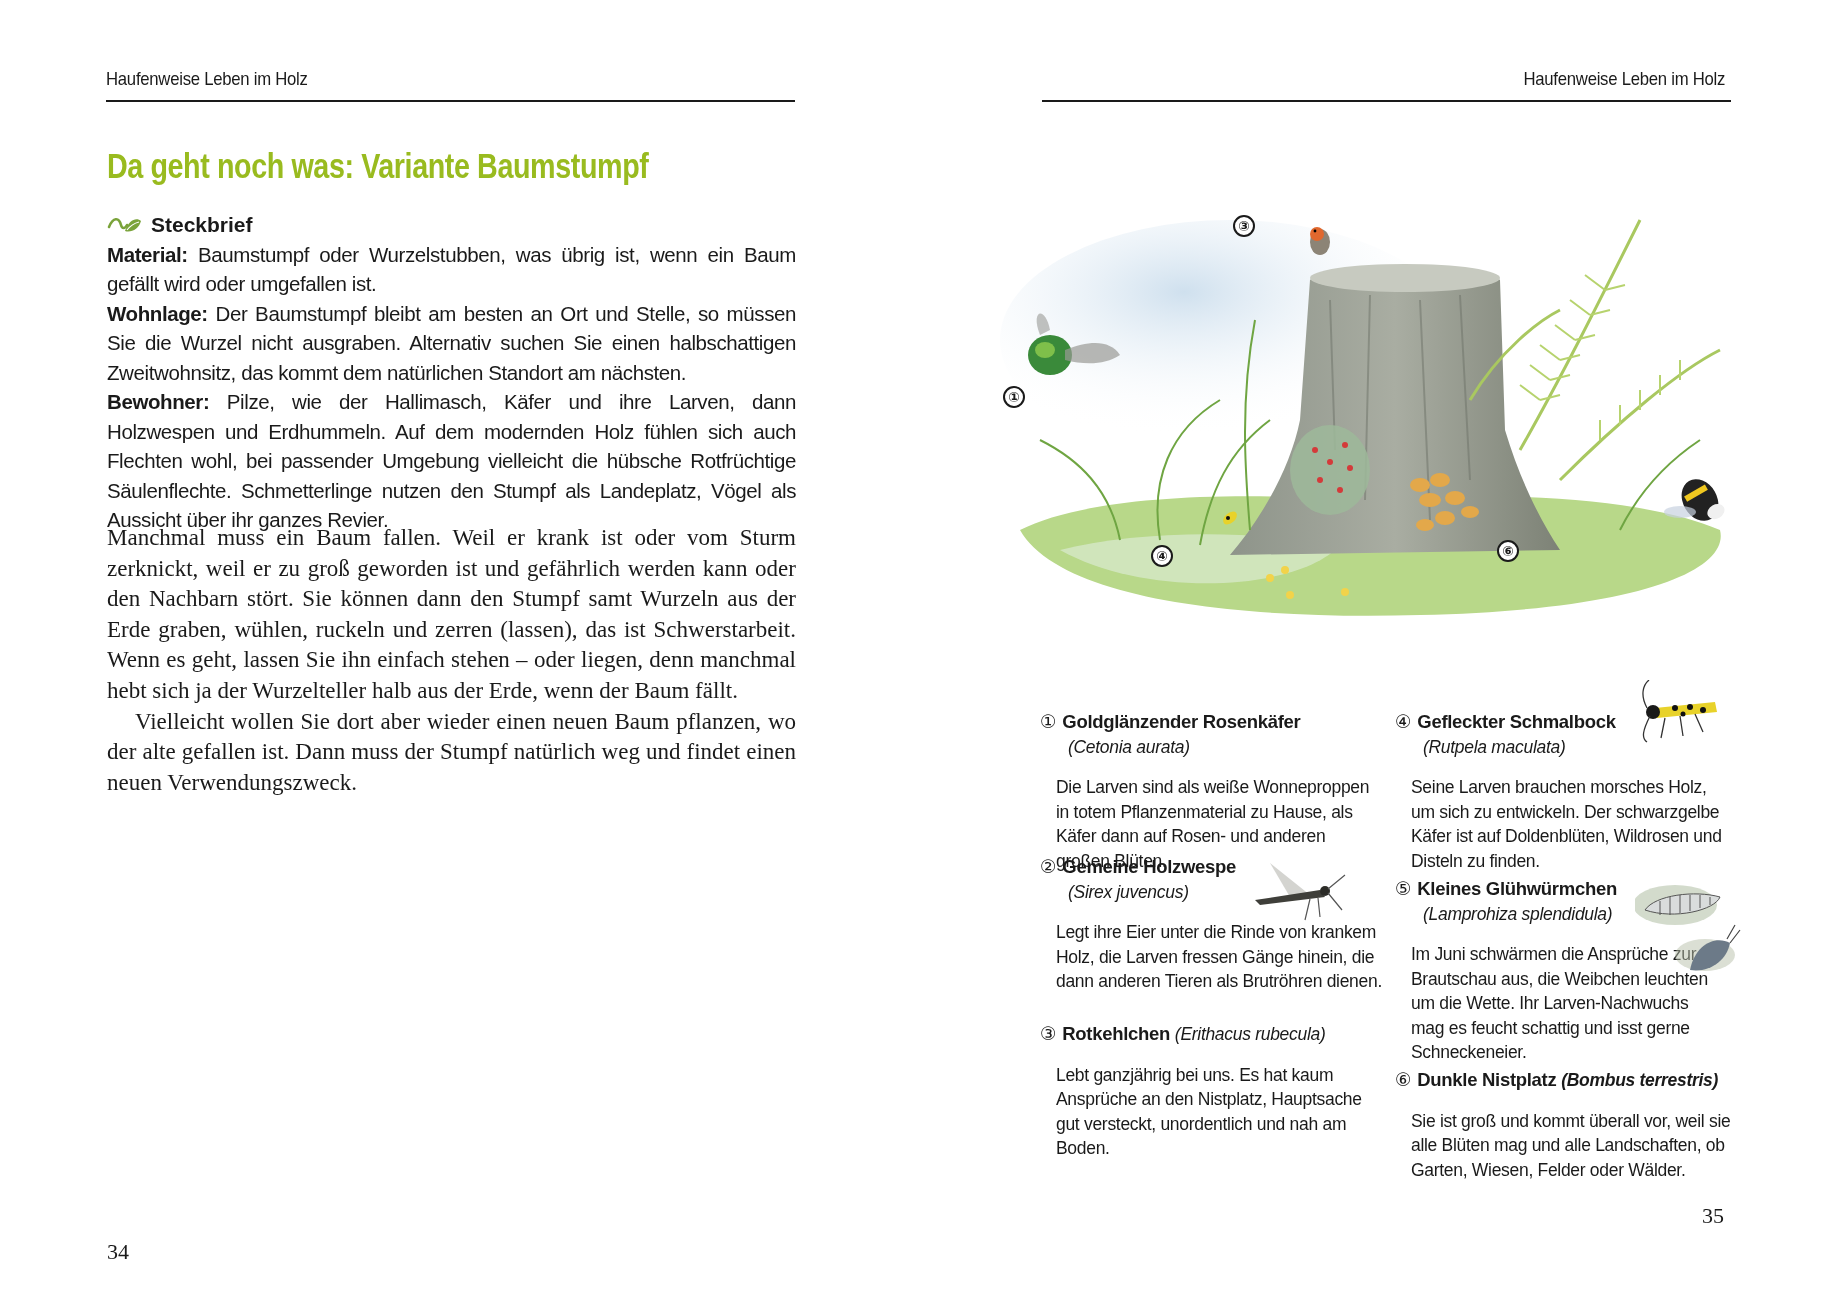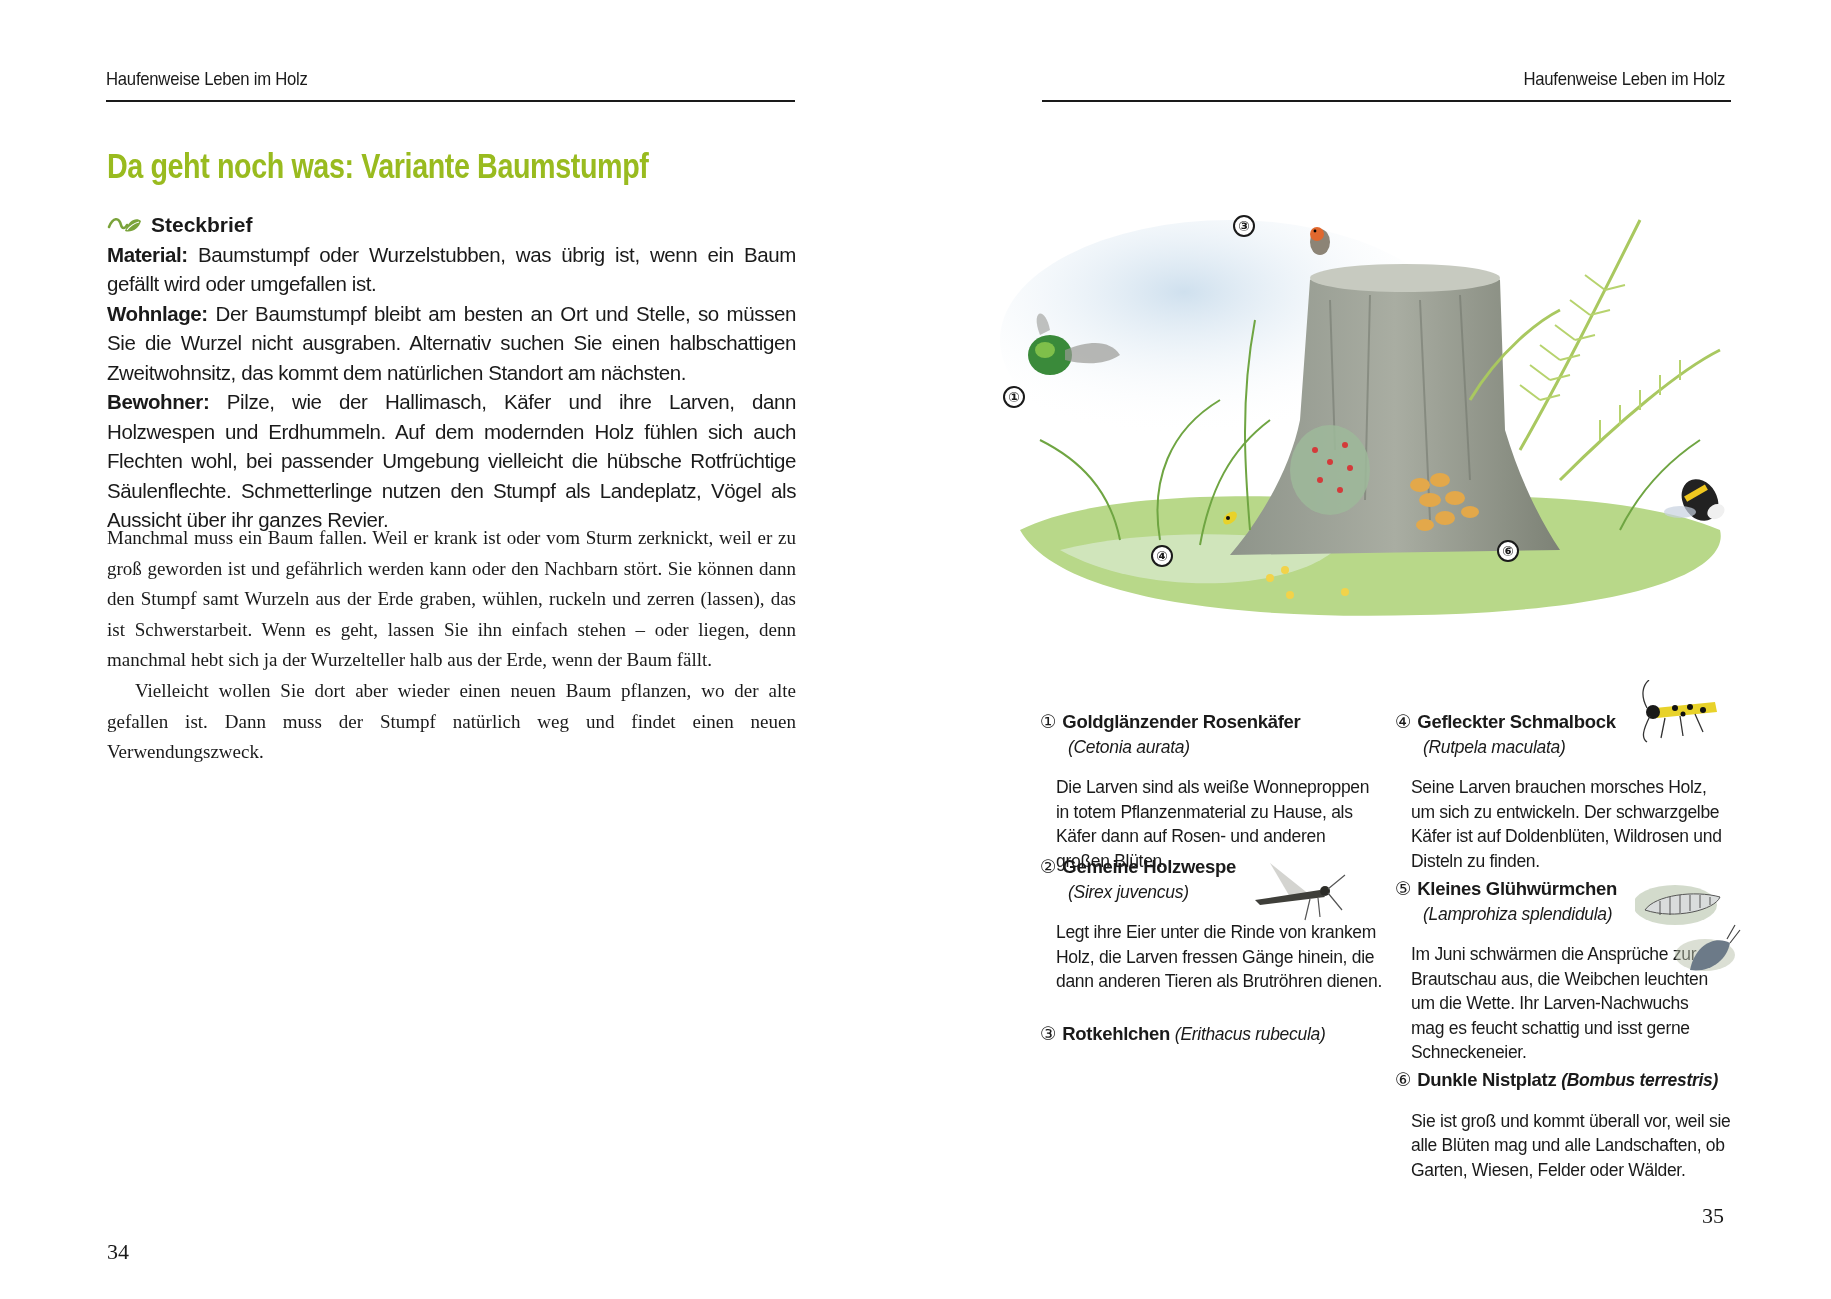--- a/index.html
+++ b/index.html
@@ -35,7 +35,7 @@
   .profile p { margin: 0; text-align: justify; letter-spacing: -0.4px; }
   .profile b { font-weight: bold; }
 
-  .body-text { position: absolute; left: 107px; top: 523px; width: 689px; font-size: 19px; line-height: 30.6px; }
+  .body-text { position: absolute; left: 107px; top: 523px; width: 689px; font-size: 23px; line-height: 30.6px; }
   .body-text p { margin: 0; text-align: justify; hyphens: manual; }
   .body-text p.indent { text-indent: 28px; }
 

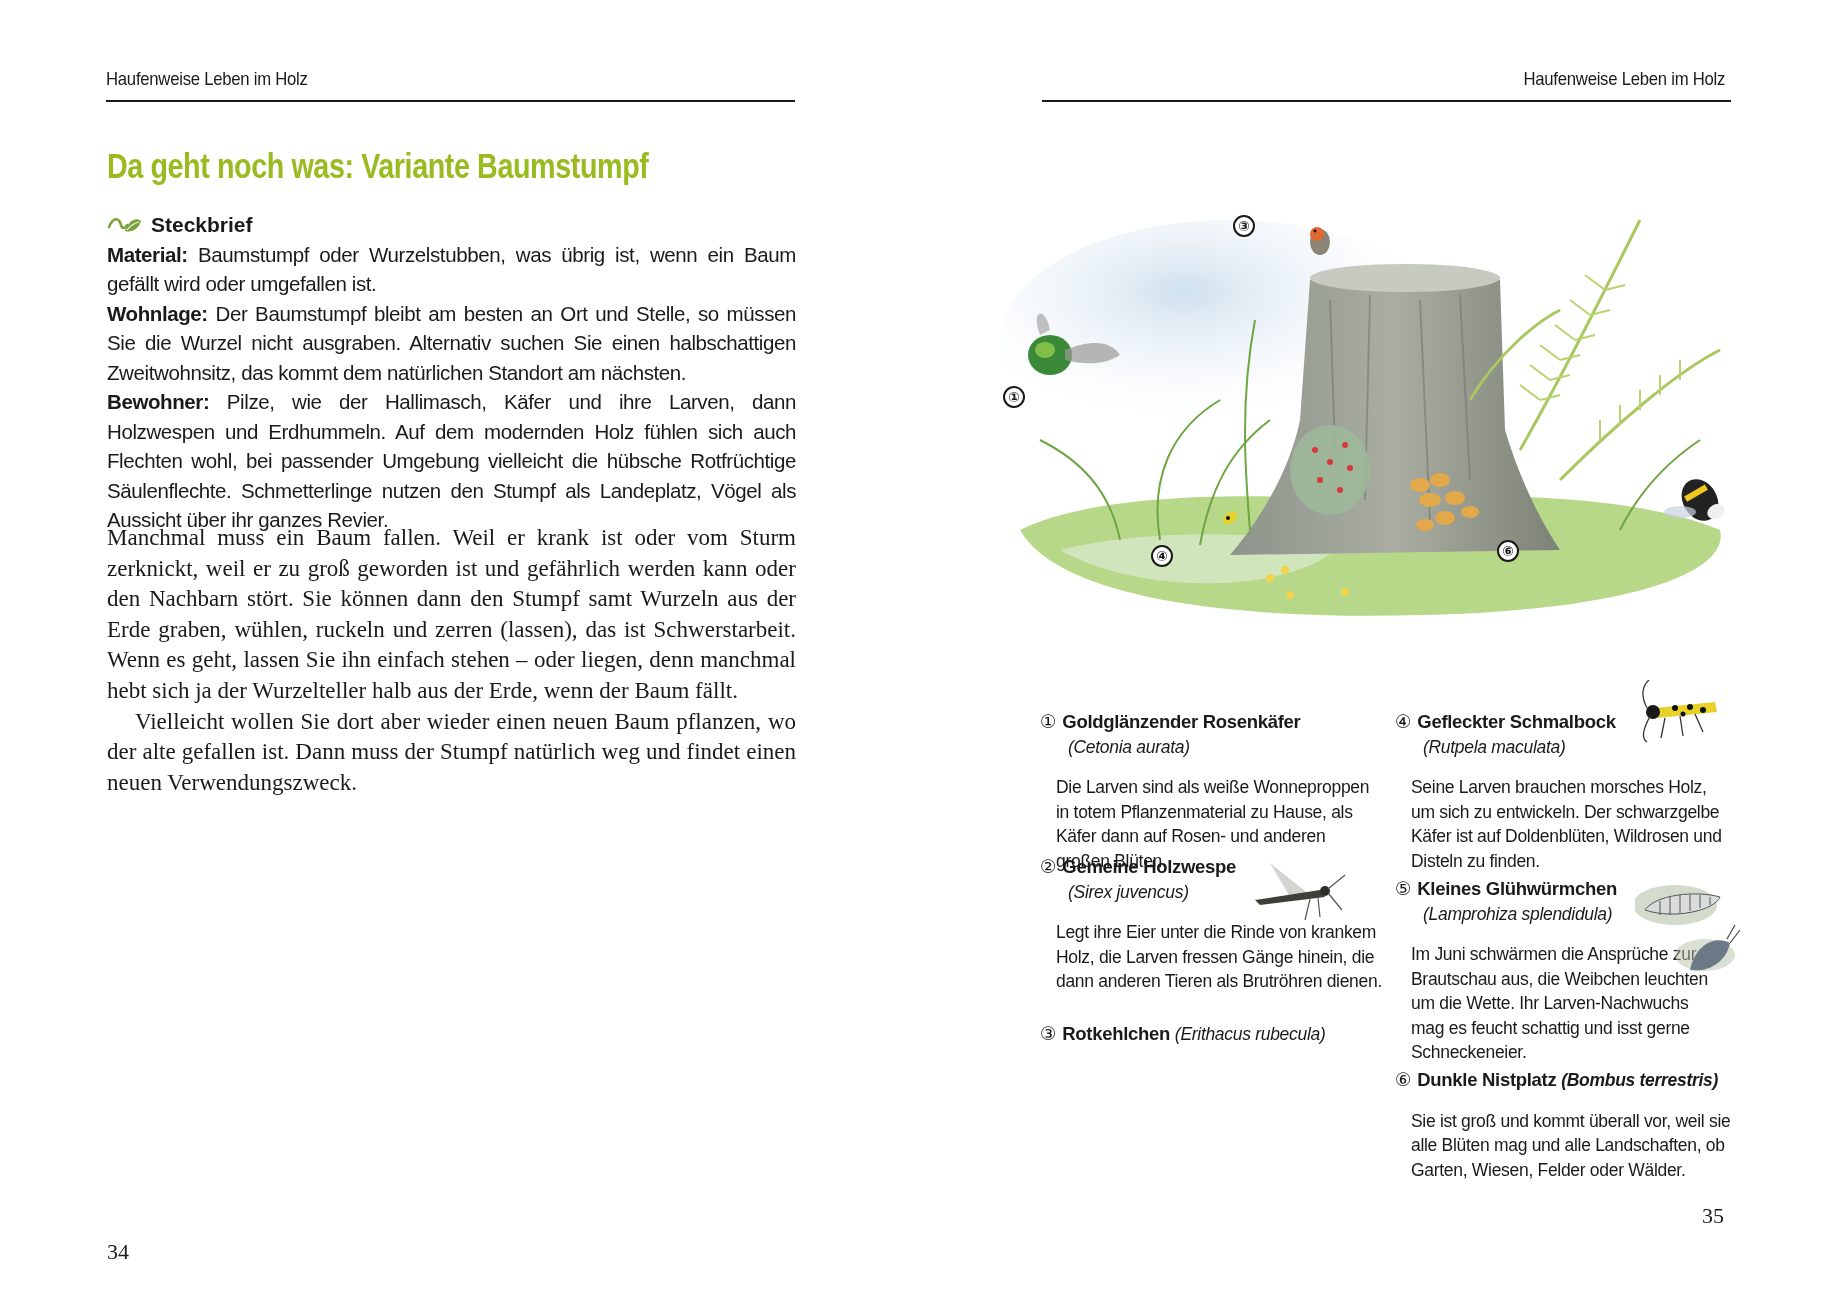--- a/index.html
+++ b/index.html
@@ -206,6 +206,7 @@
 
   <div class="species sans col-left" style="top:1022px;">
     <div class="title"><span class="num">③</span><span>Rotkehlchen</span> <span class="latin" style="font-weight:normal; font-size:17.5px;margin-top:44px;">(Erithacus rubecula)</span></div>
+    <p>Lebt ganzjährig bei uns. Es hat kaum Ansprüche an den Nistplatz, Hauptsache gut versteckt, unordentlich und nah am Boden.</p>
   </div>
 
   <div class="species sans col-right" style="top:710px;">

